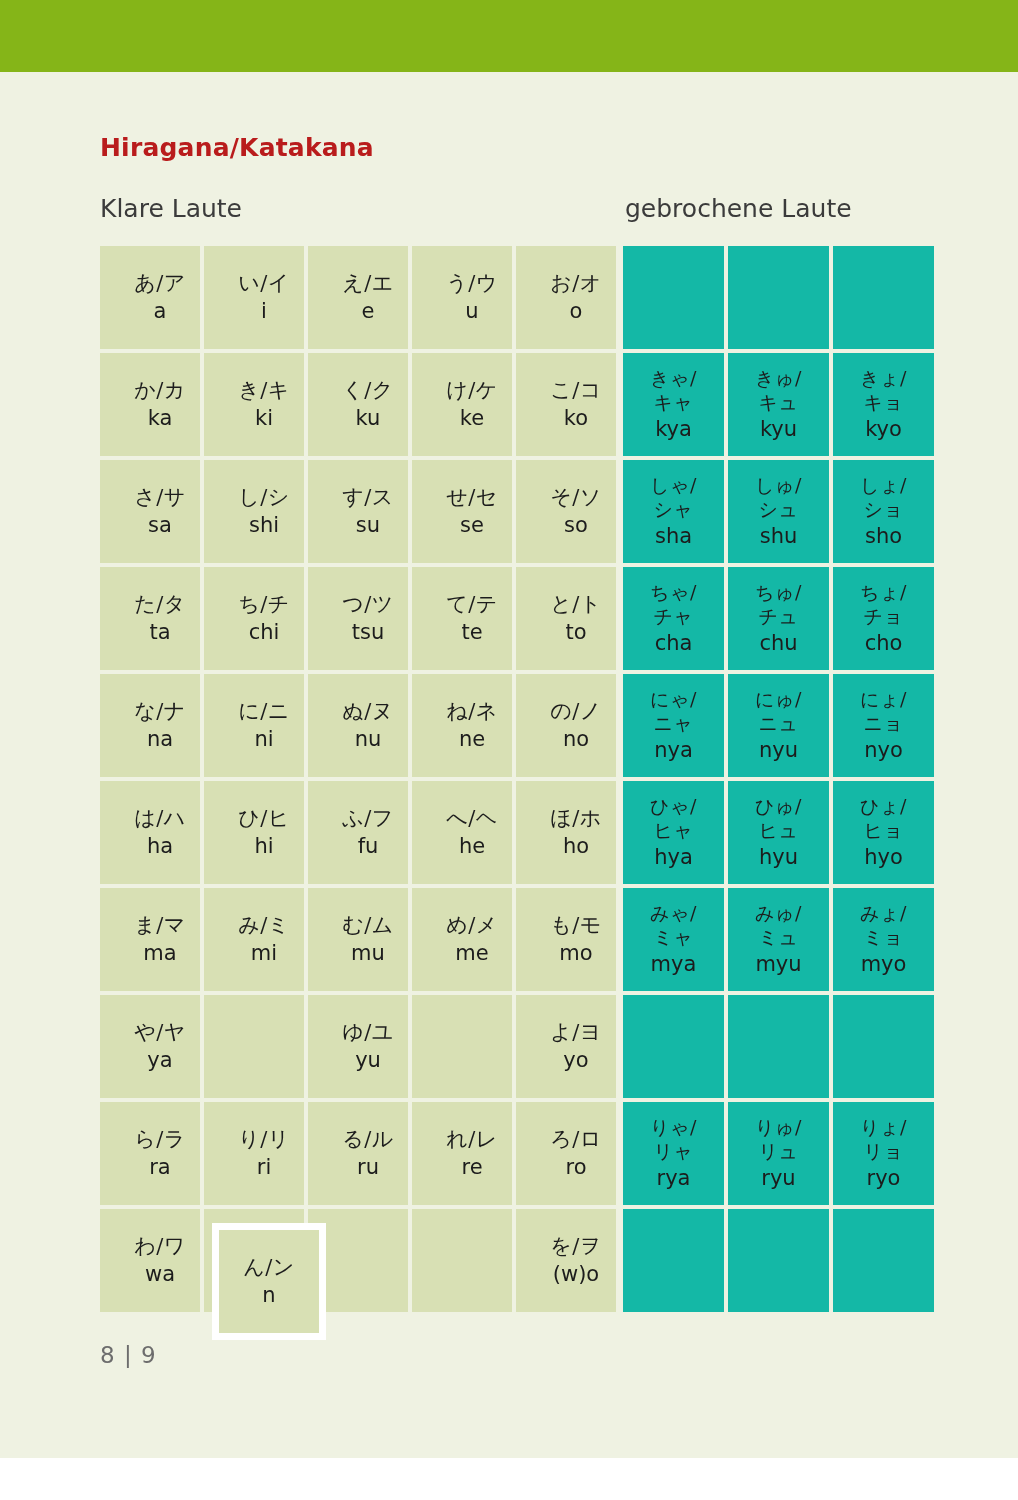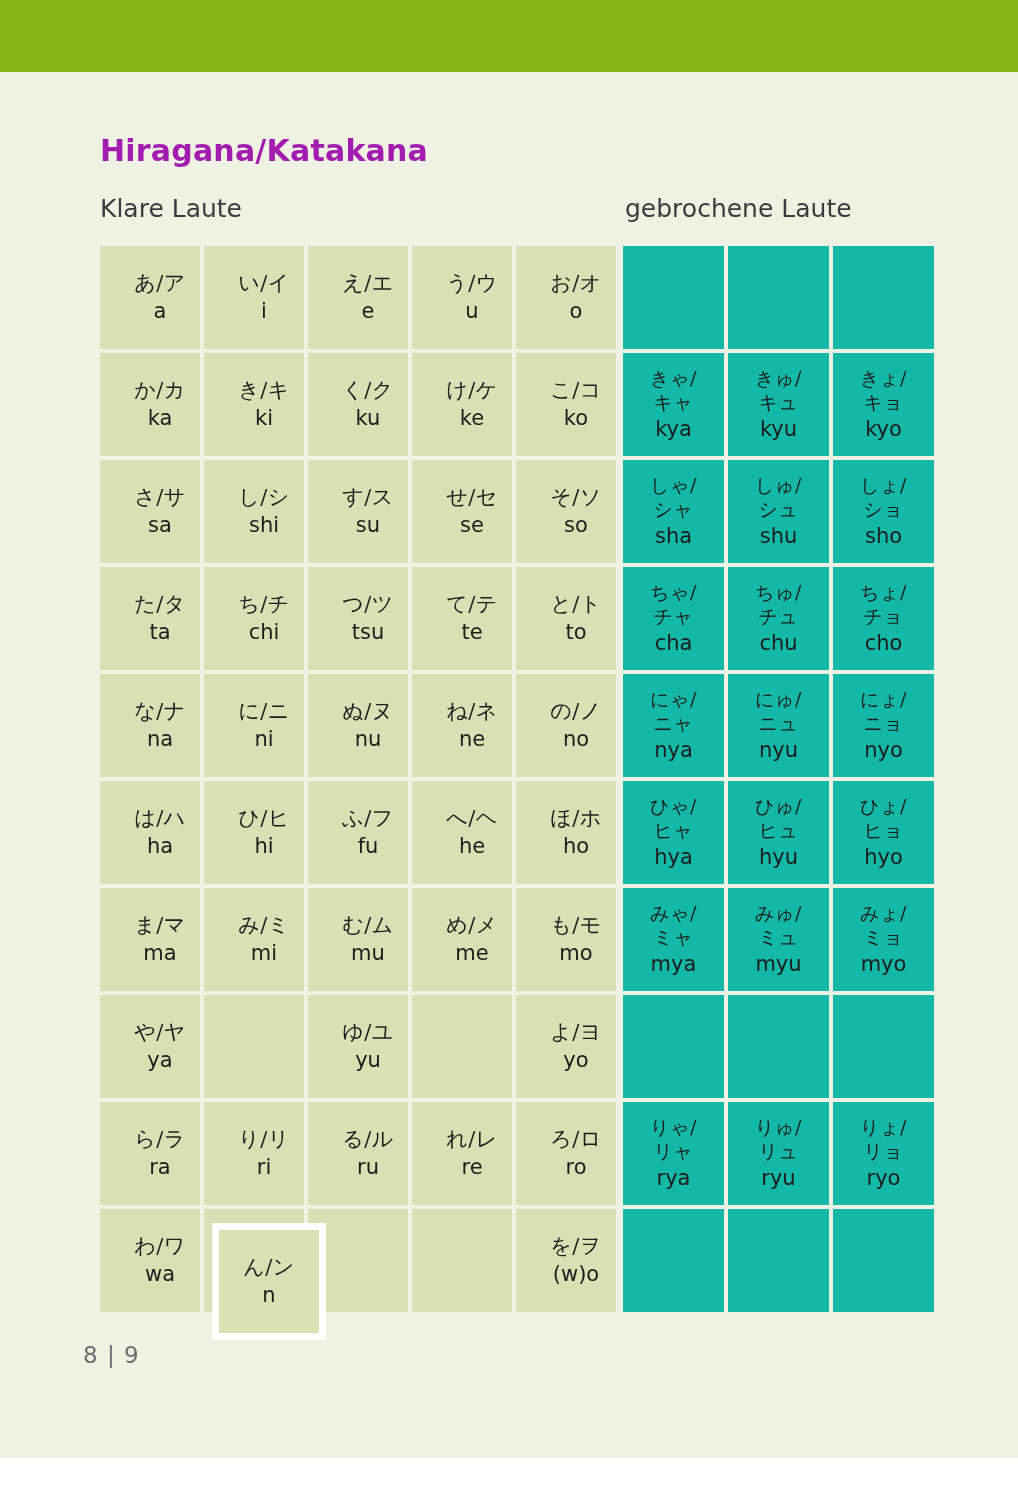--- a/index.html
+++ b/index.html
@@ -38,9 +38,9 @@
     position: absolute;
     left: 100px;
     top: 133px;
-    font-size: 30px;
+    font-size: 25px;
     font-weight: bold;
-    color: #a21caf;
+    color: #b91c1c;
     letter-spacing: 0.2px;
   }
   .subhead-left {

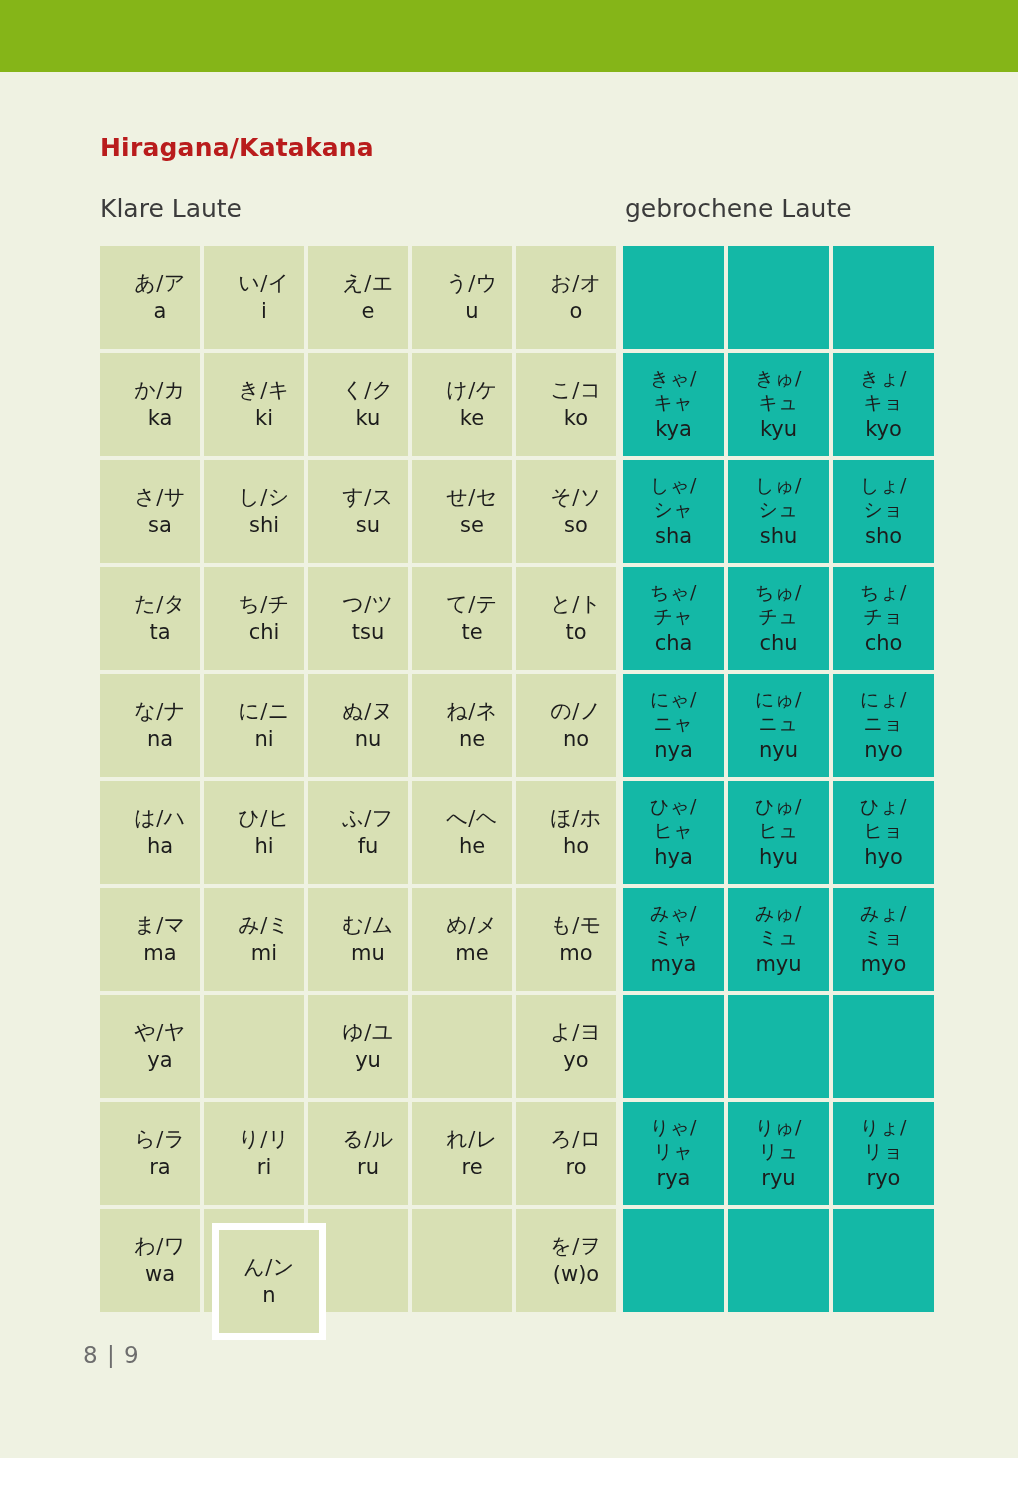--- a/index.html
+++ b/index.html
@@ -138,7 +138,7 @@
   }
   .footer {
     position: absolute;
-    left: 83px;
+    left: 100px;
     top: 1342px;
     font-size: 23px;
     color: #6d6d6d;

